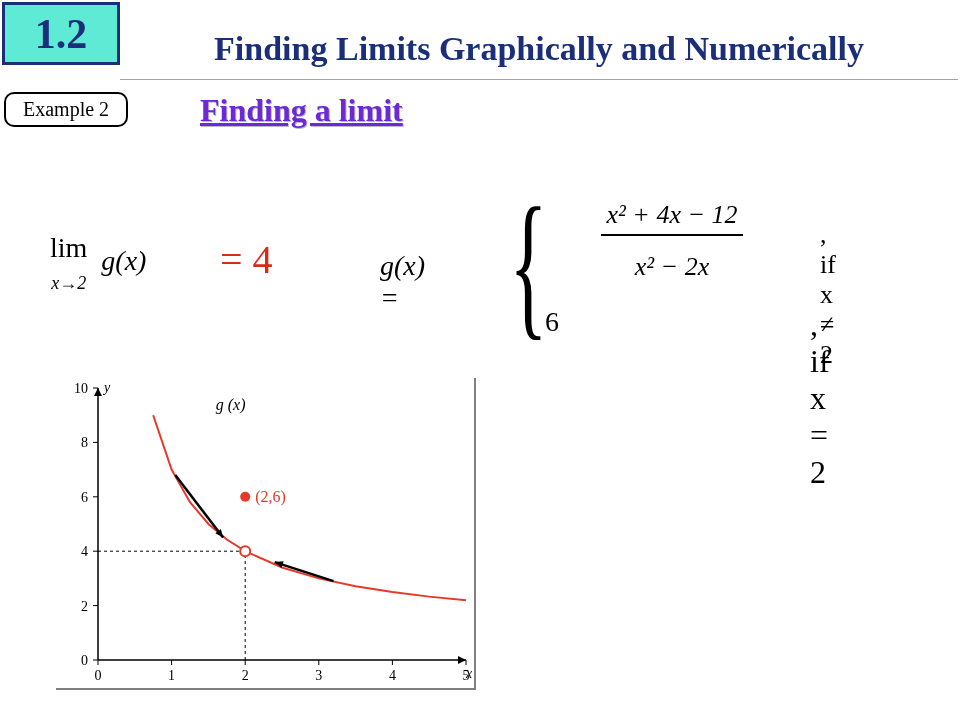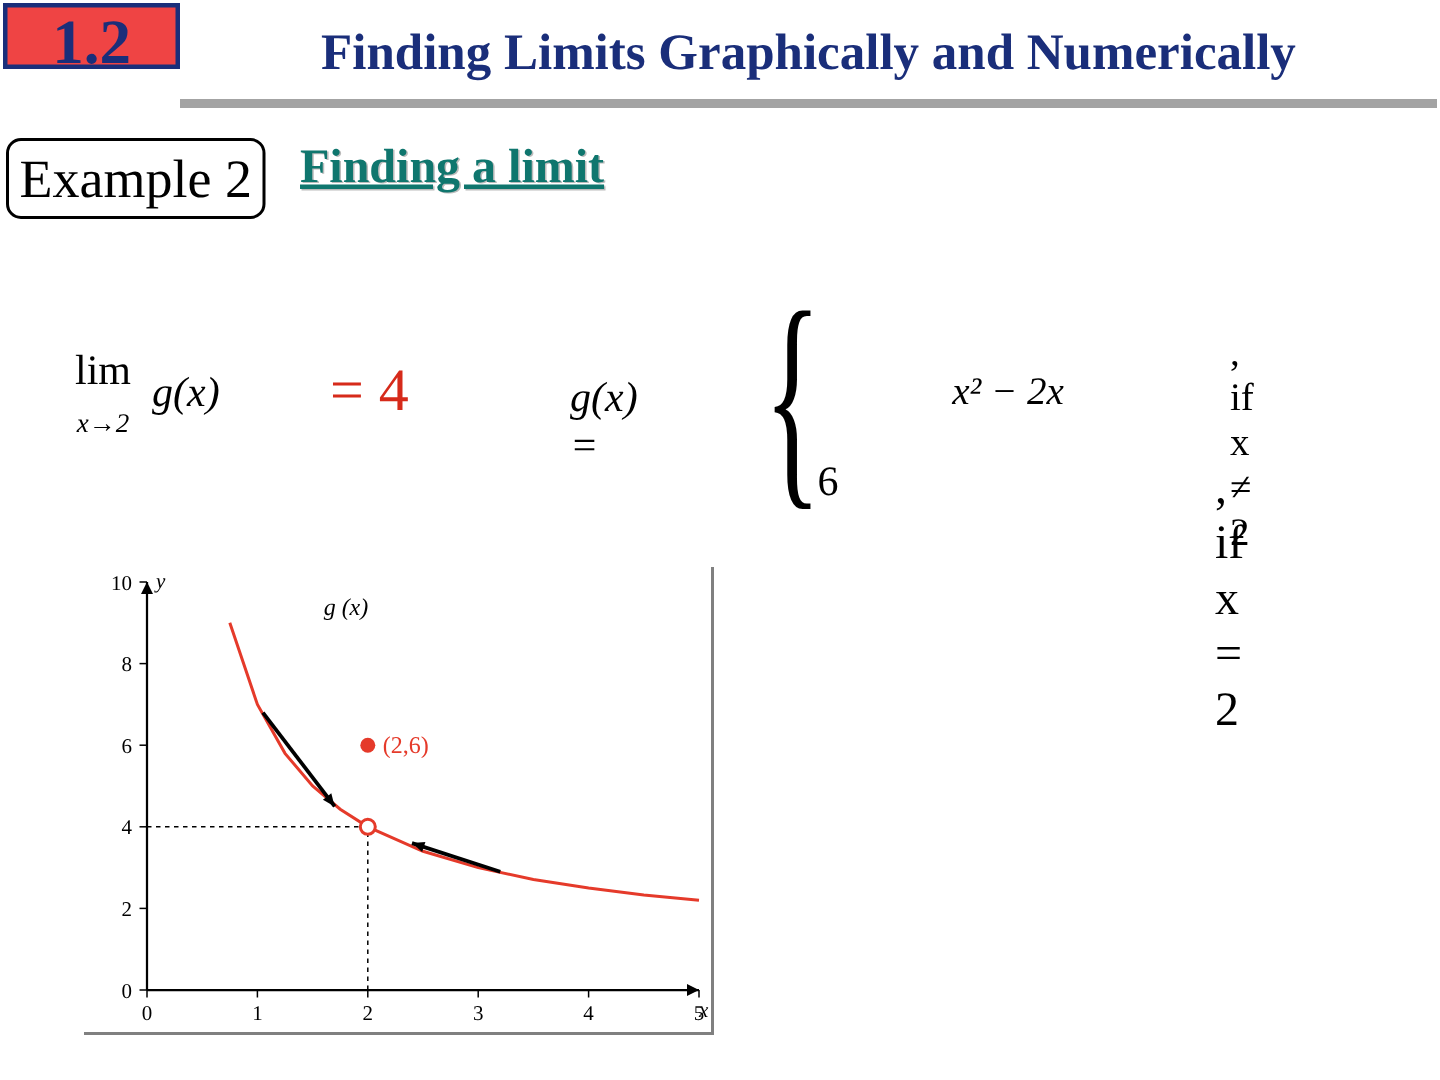--- a/index.html
+++ b/index.html
@@ -15,11 +15,11 @@
   
   .section-badge {
     position: absolute; left: 2px; top: 2px;
-    width: 118px; height: 44px;
-    background: #ef4444;
+    width: 118px; height: 63px;
+    background: #5eead4;
     border: 3px solid #1a2e7a;
     box-sizing: border-box;
-    display: flex; align-items: flex-start; justify-content: center;
+    display: flex; align-items: center; justify-content: center;
   }
   .section-badge span {
     color: #1a2e7a; font-weight: bold; font-size: 42px;

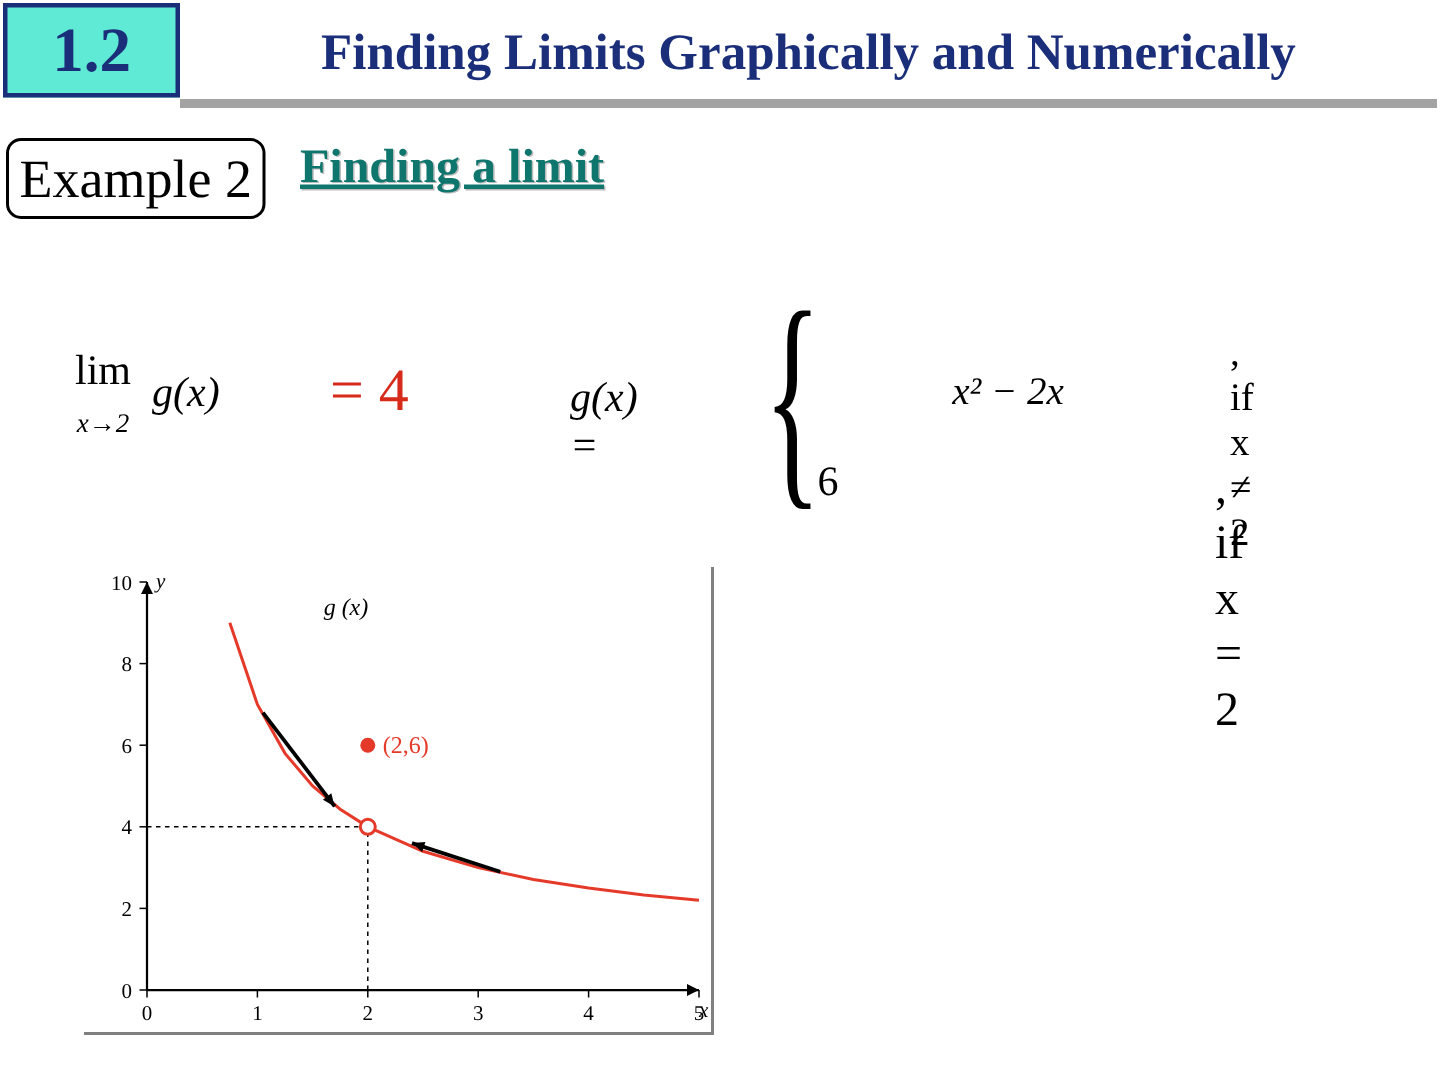--- a/index.html
+++ b/index.html
@@ -25,8 +25,8 @@
     color: #1a2e7a; font-weight: bold; font-size: 42px;
   }
   .title-bar {
-    position: absolute; left: 120px; right: 2px; top: 6px; height: 60px;
-    border-bottom: 6px solid #a3a3a3;
+    position: absolute; left: 120px; right: 2px; top: 19px; height: 60px;
+    border-bottom: 1px solid #a3a3a3;
     display: flex; align-items: center; justify-content: center;
   }
   .title-bar span {

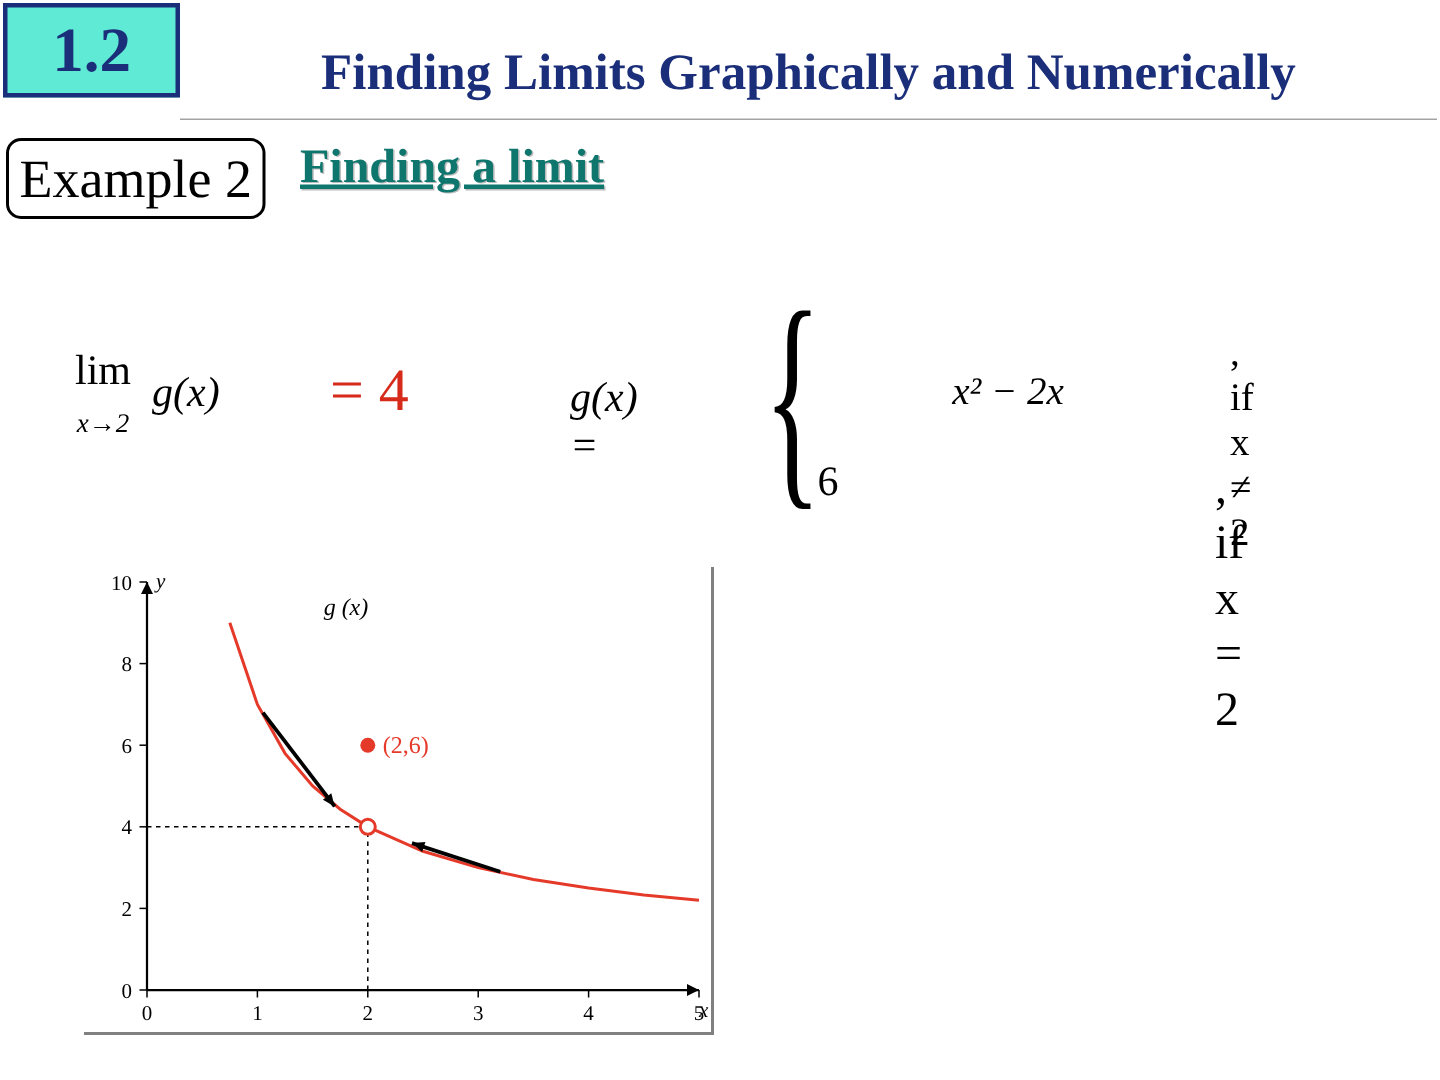--- a/index.html
+++ b/index.html
@@ -37,8 +37,8 @@
   .example-badge {
     position: absolute; left: 4px; top: 92px;
     border: 2.5px solid #000; border-radius: 10px;
-    padding: 4px 7px;
-    font-size: 36px; font-weight: normal;
+    padding: 4px 17px;
+    font-size: 20px; font-weight: normal;
   }
   .subsection-title {
     position: absolute; left: 200px; top: 92px;

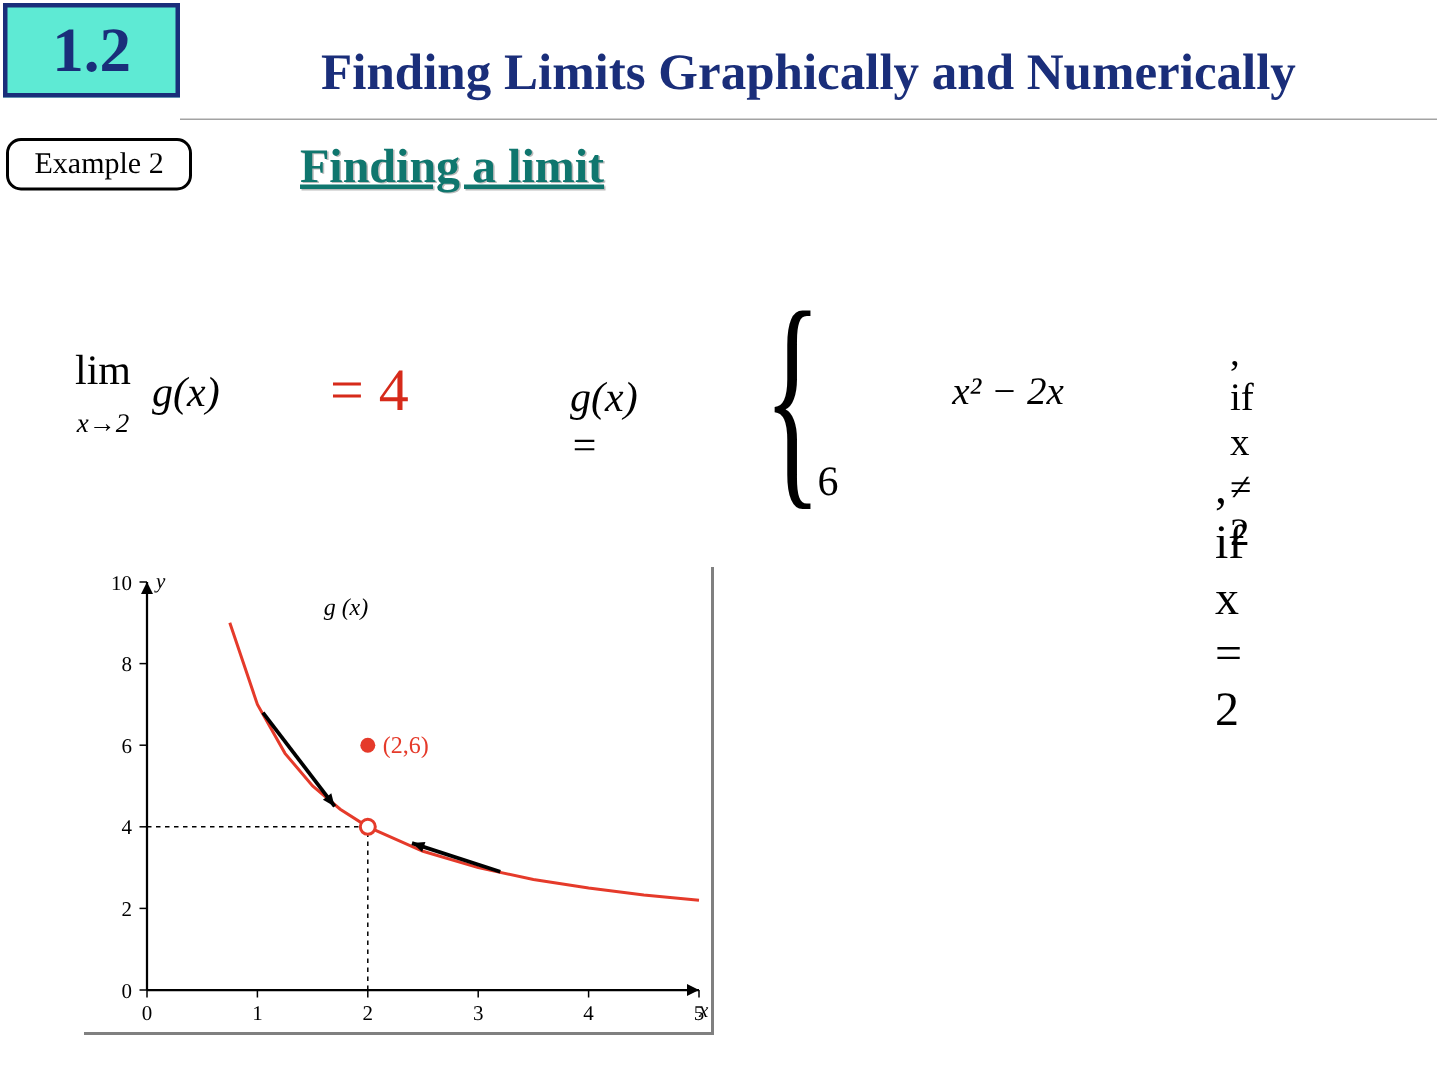--- a/index.html
+++ b/index.html
@@ -42,7 +42,7 @@
   }
   .subsection-title {
     position: absolute; left: 200px; top: 92px;
-    color: #0f766e; font-weight: bold; font-size: 32px;
+    color: #6d28d9; font-weight: bold; font-size: 32px;
     text-decoration: underline;
     text-shadow: 1px 1px 0 #bbb;
   }

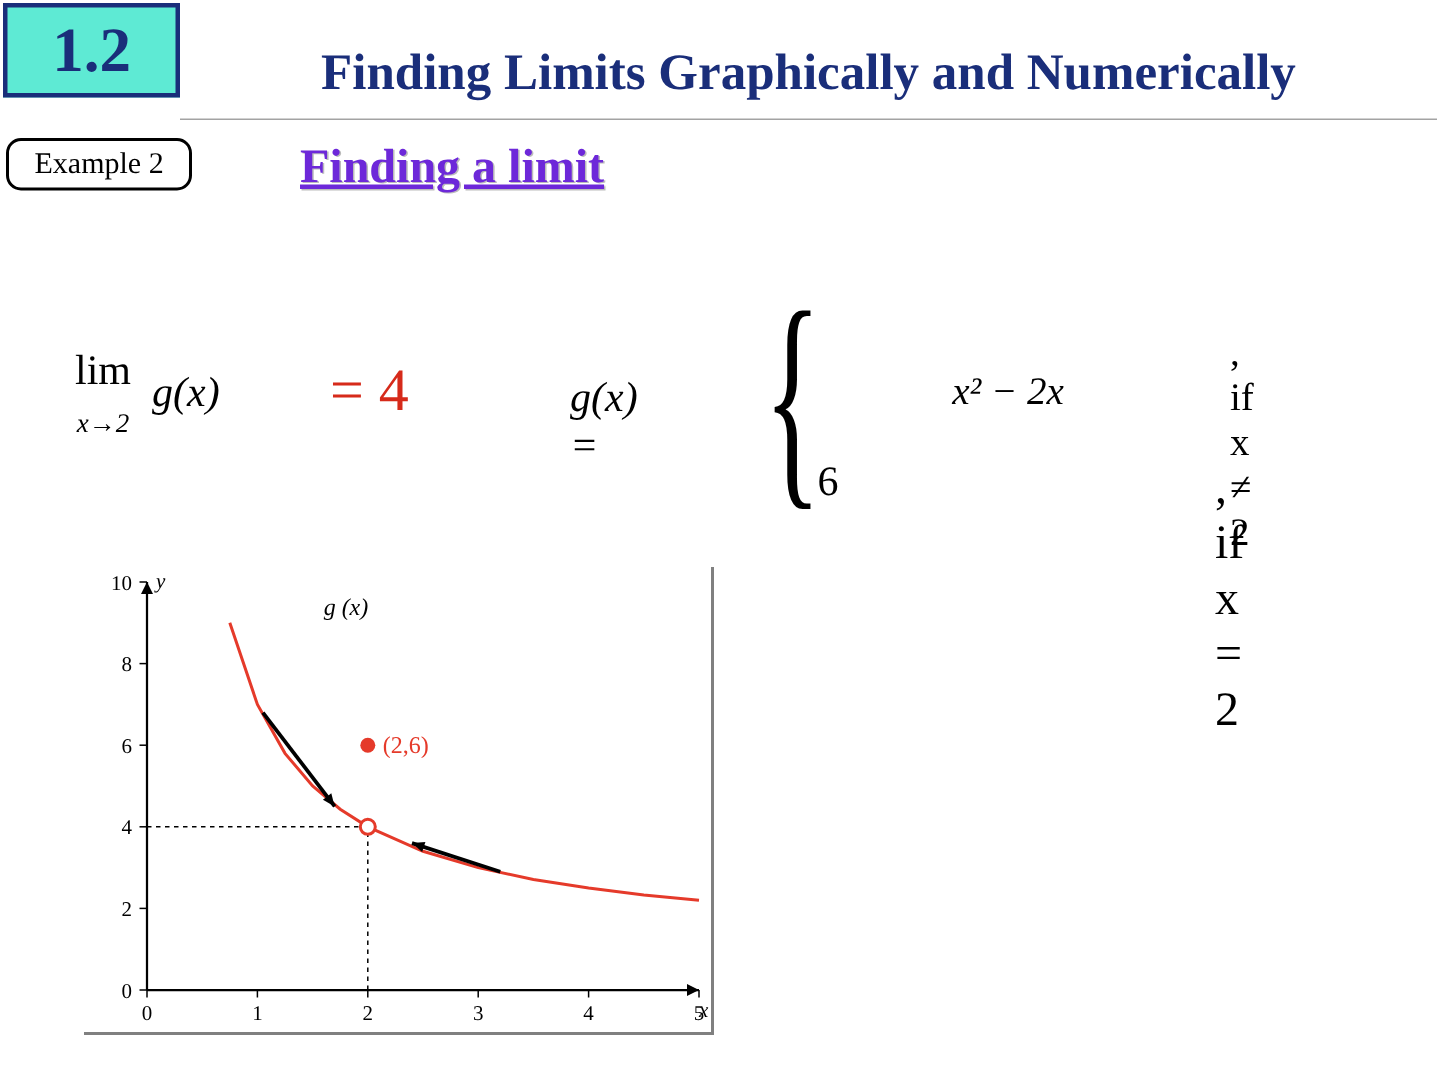--- a/index.html
+++ b/index.html
@@ -140,7 +140,7 @@
       <div class="gx-label">g(x)  =</div>
       <div class="brace">{</div>
       <div class="piece1">
-        <br>
+        <span class="num">x² + 4x − 12</span><br>
         <span class="den">x² − 2x</span>
       </div>
       <div class="cond1">, if  x ≠ 2</div>

